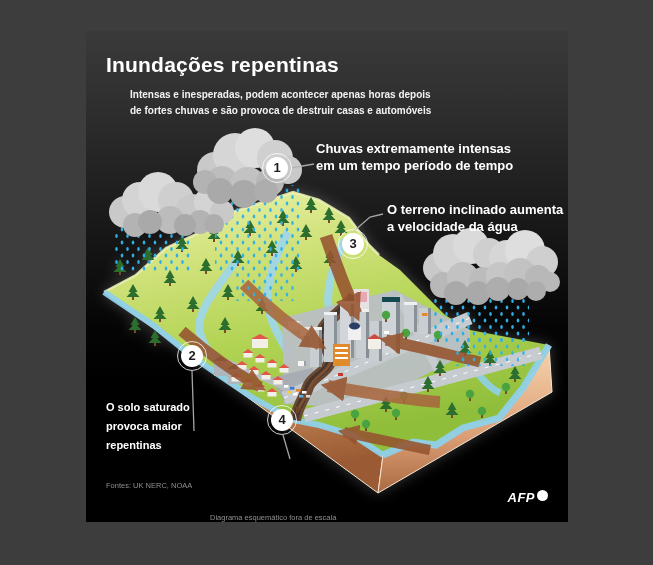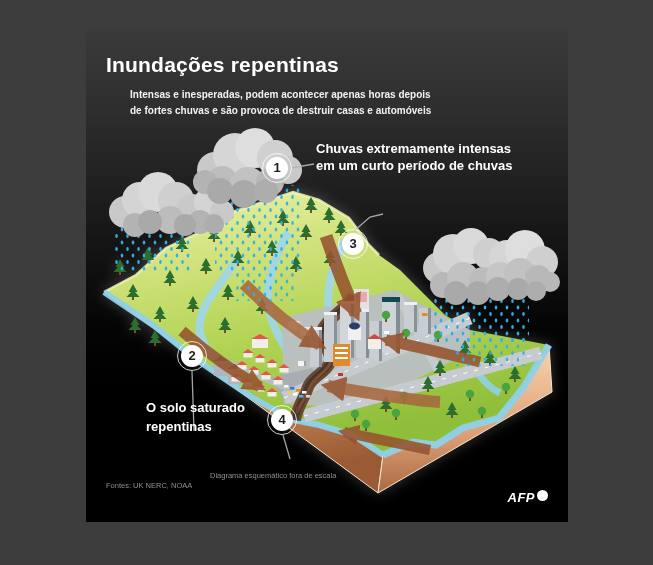--- a/index.html
+++ b/index.html
@@ -346,7 +346,7 @@
 
   <div class="callout-text co-small" style="left:230px;top:109px;">
     <div>Chuvas extremamente intensas</div>
-    <div>em um curto período de chuvas</div>
+    <div>em um tempo período de tempo</div>
   </div>
   <div class="callout-text co-big" style="left:20px;top:367px;">
     <div>O solo saturado</div>

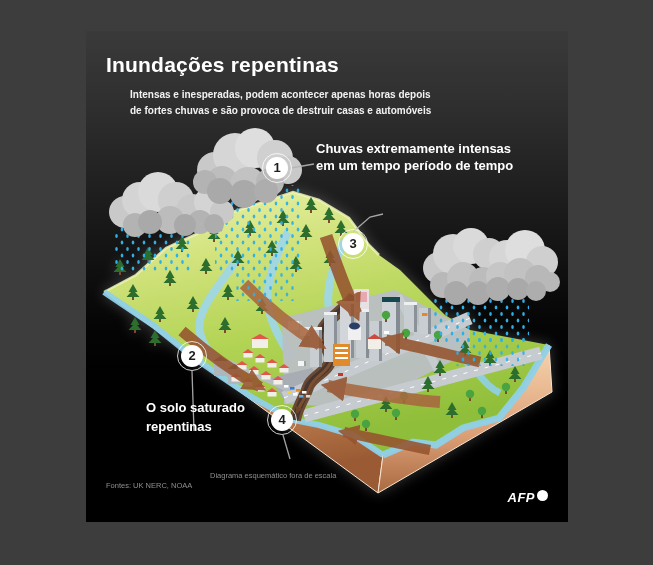--- a/index.html
+++ b/index.html
@@ -348,6 +348,10 @@
     <div>Chuvas extremamente intensas</div>
     <div>em um tempo período de tempo</div>
   </div>
+  <div class="callout-text co-small" style="left:301px;top:170px;">
+    <div>O terreno inclinado aumenta</div>
+    <div>a velocidade da água</div>
+  </div>
   <div class="callout-text co-big" style="left:20px;top:367px;">
     <div>O solo saturado</div>
     <div>repentinas</div>

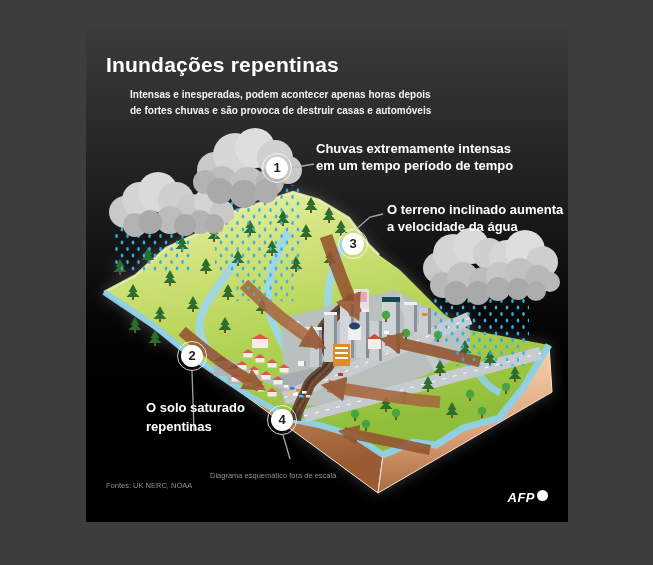--- a/index.html
+++ b/index.html
@@ -34,7 +34,7 @@
     position:absolute;color:#fff;font-weight:700;z-index:4;
   }
   .co-small{font-size:13px;line-height:17px;}
-  .co-big{font-size:13px;line-height:19px;margin-left:40px;}
+  .co-big{font-size:11px;line-height:19px;}
   .footer-text{
     position:absolute;color:#8f8f8f;font-size:7.5px;z-index:4;
   }

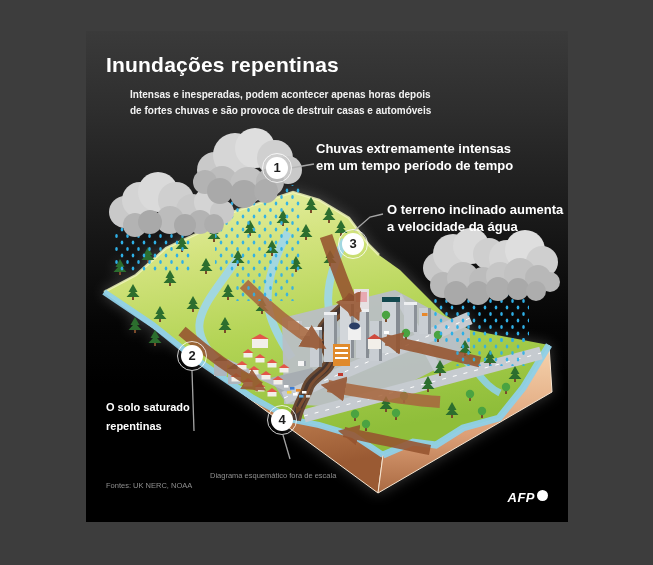--- a/index.html
+++ b/index.html
@@ -354,6 +354,7 @@
   </div>
   <div class="callout-text co-big" style="left:20px;top:367px;">
     <div>O solo saturado</div>
+    <div>provoca maior</div>
     <div>repentinas</div>
   </div>
 

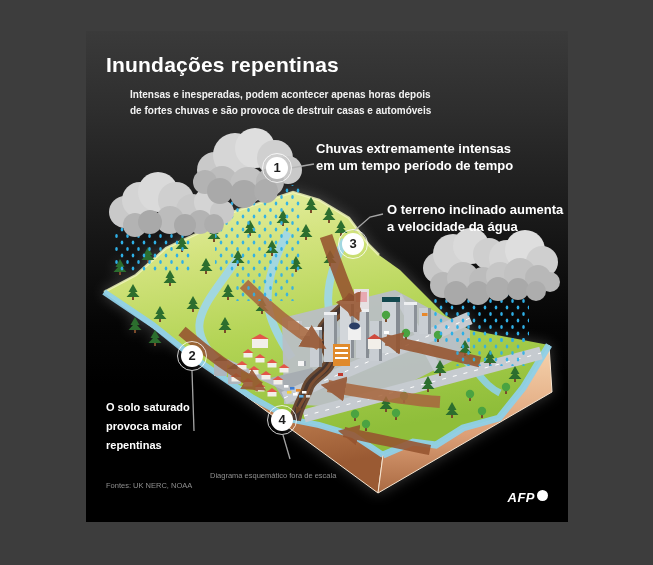--- a/index.html
+++ b/index.html
@@ -359,7 +359,7 @@
   </div>
 
   <div class="footer-text" style="left:20px;top:450px;">Fontes: UK NERC, NOAA</div>
-  <div class="footer-text" style="left:124px;top:440px;">Diagrama esquemático fora de escala</div>
+  <div class="footer-text" style="left:124px;top:482px;">Diagrama esquemático fora de escala</div>
   <div class="afp">
     <span>AFP</span>
       <span class="afp-dot"></span>

